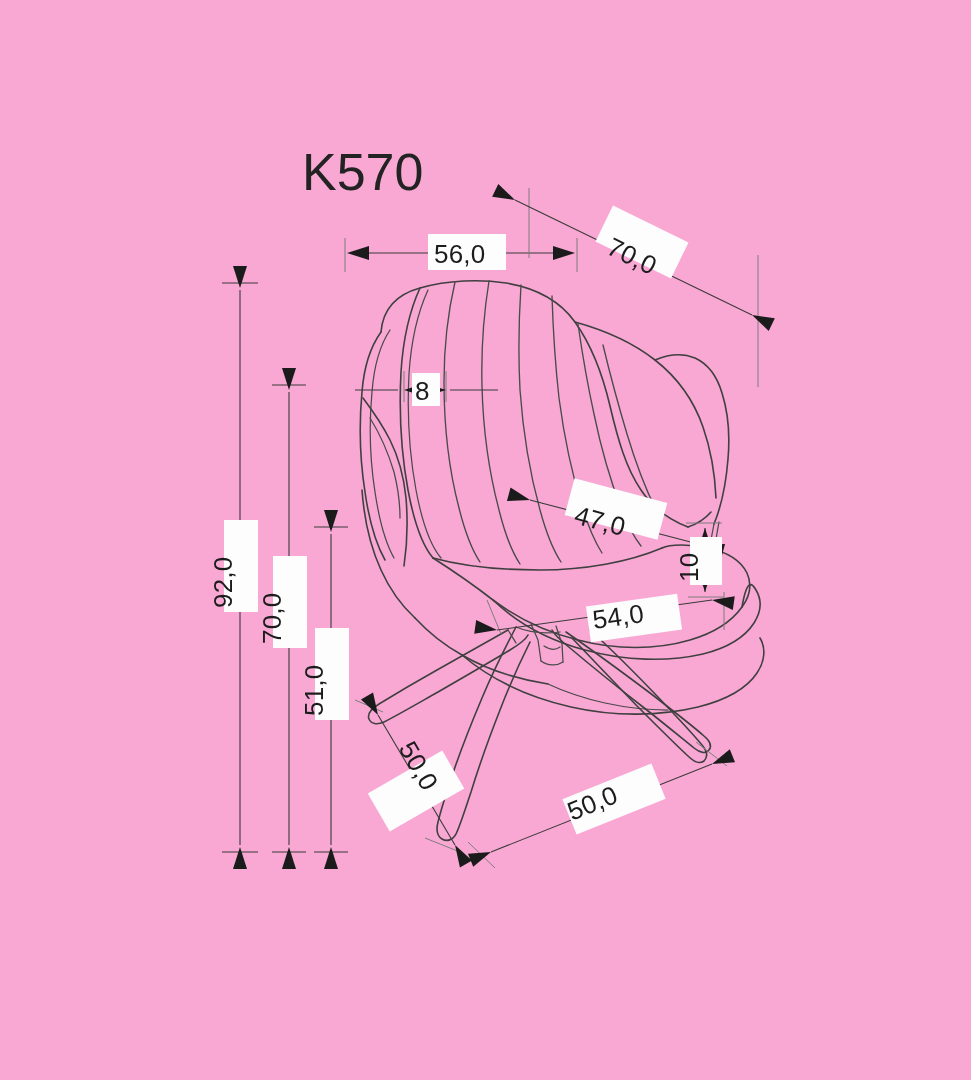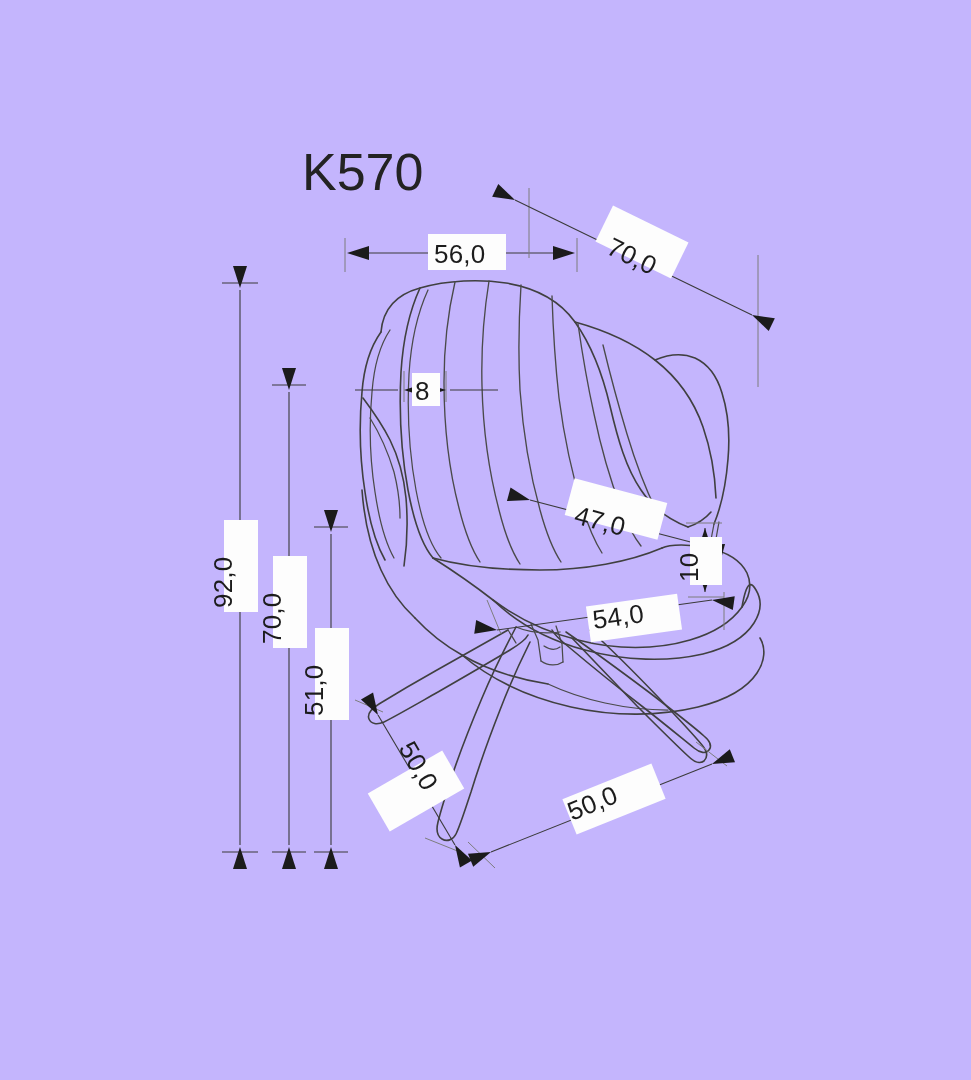--- a/index.html
+++ b/index.html
@@ -20,7 +20,7 @@
     left: 0; top: 0;
     width: 971px;
     height: 1080px;
-    background: #c4b5fd;
+    background: #f9a8d4;
   }
   svg.drawing {
     position: absolute;

